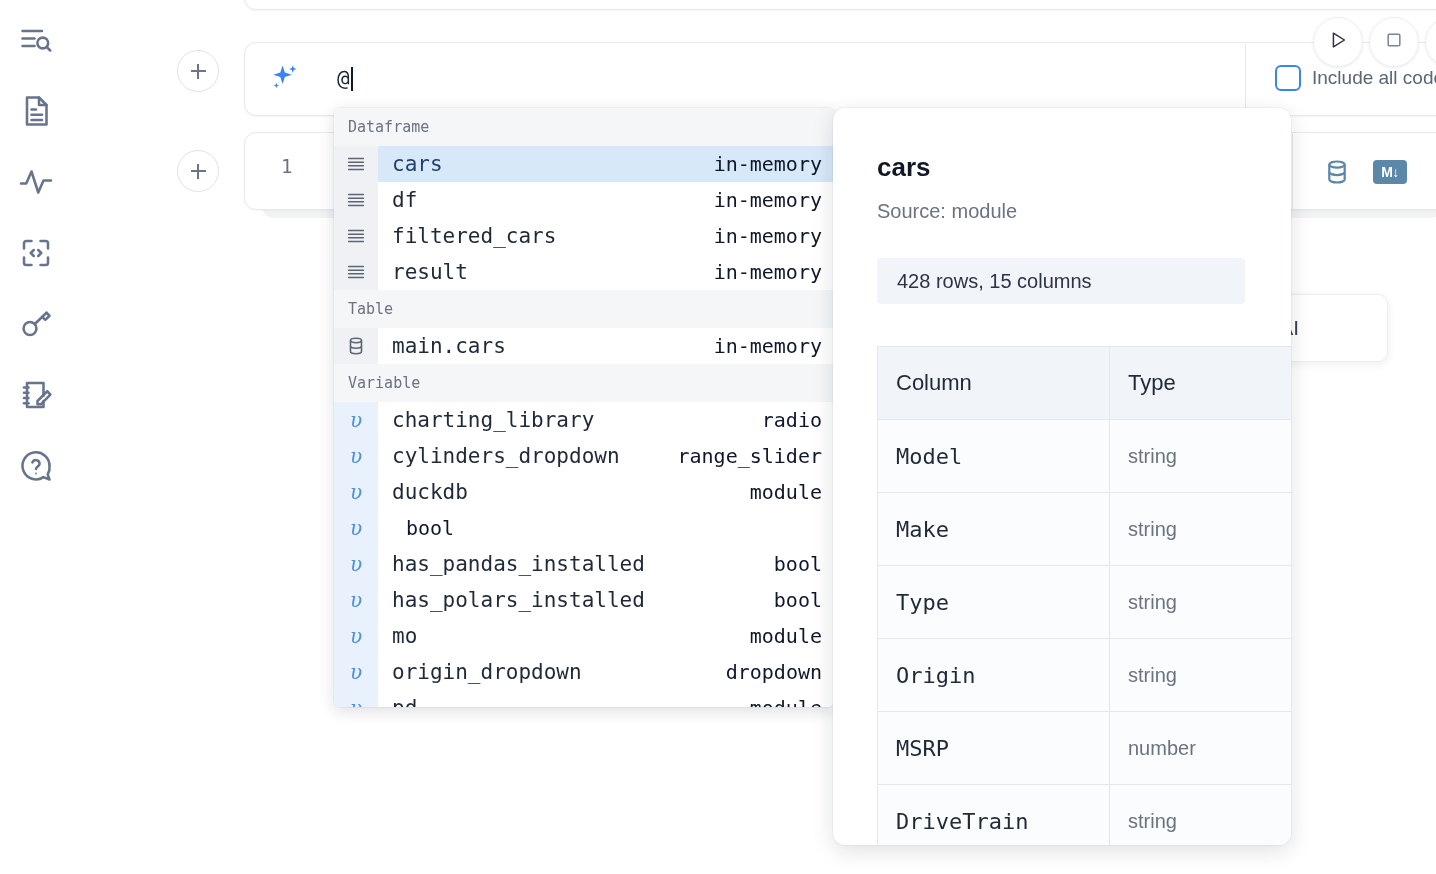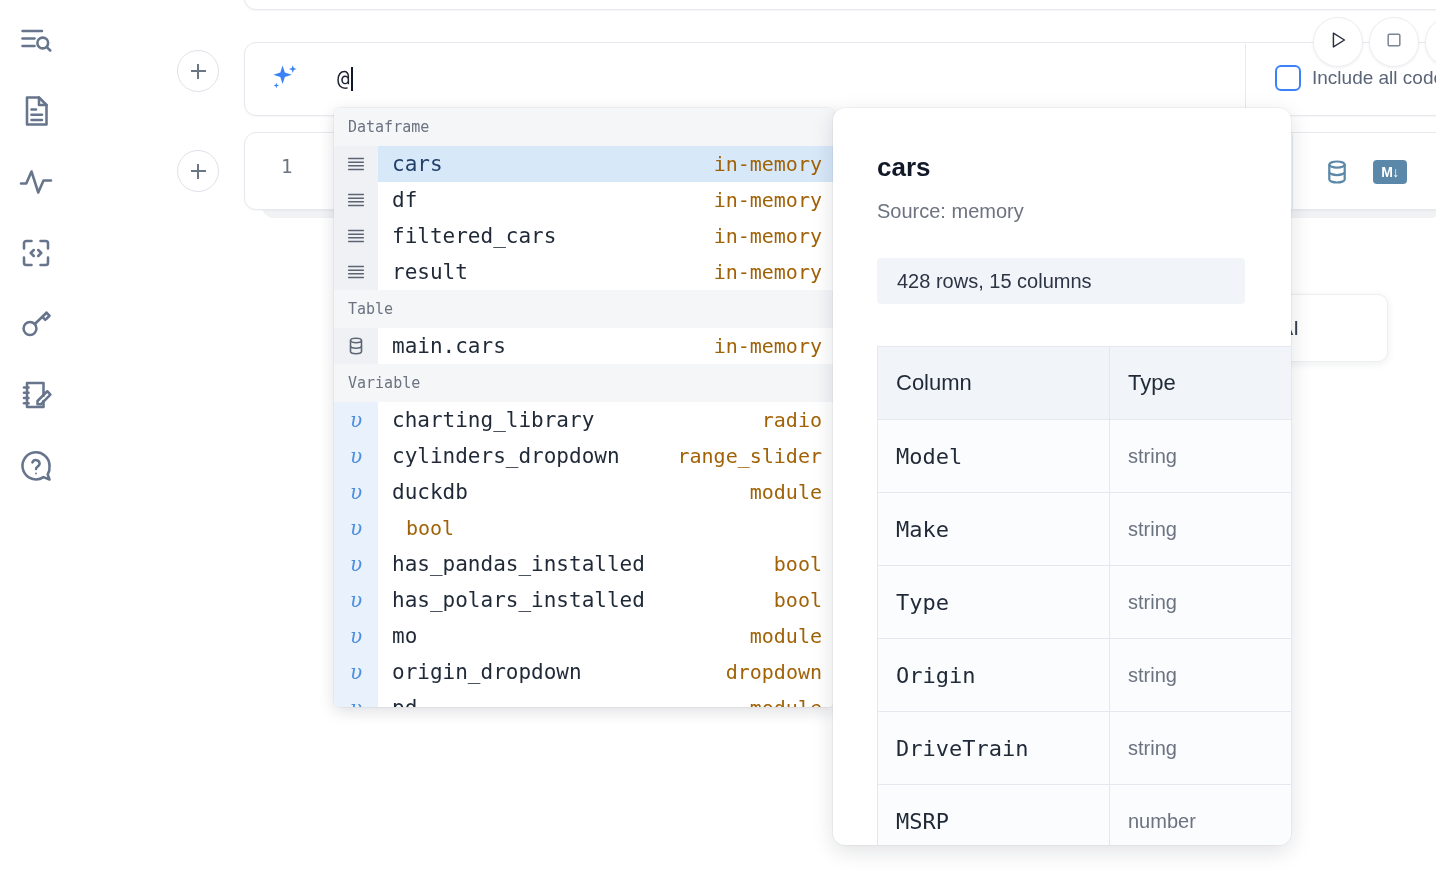--- a/index.html
+++ b/index.html
@@ -277,7 +277,7 @@
   .ac-item.selected .ac-name { color: #23406b; }
   .ac-type {
     font-size: 20px;
-    color: #a16207;
+    color: #0f172a;
     white-space: nowrap;
     flex: none;
     margin-left: 14px;

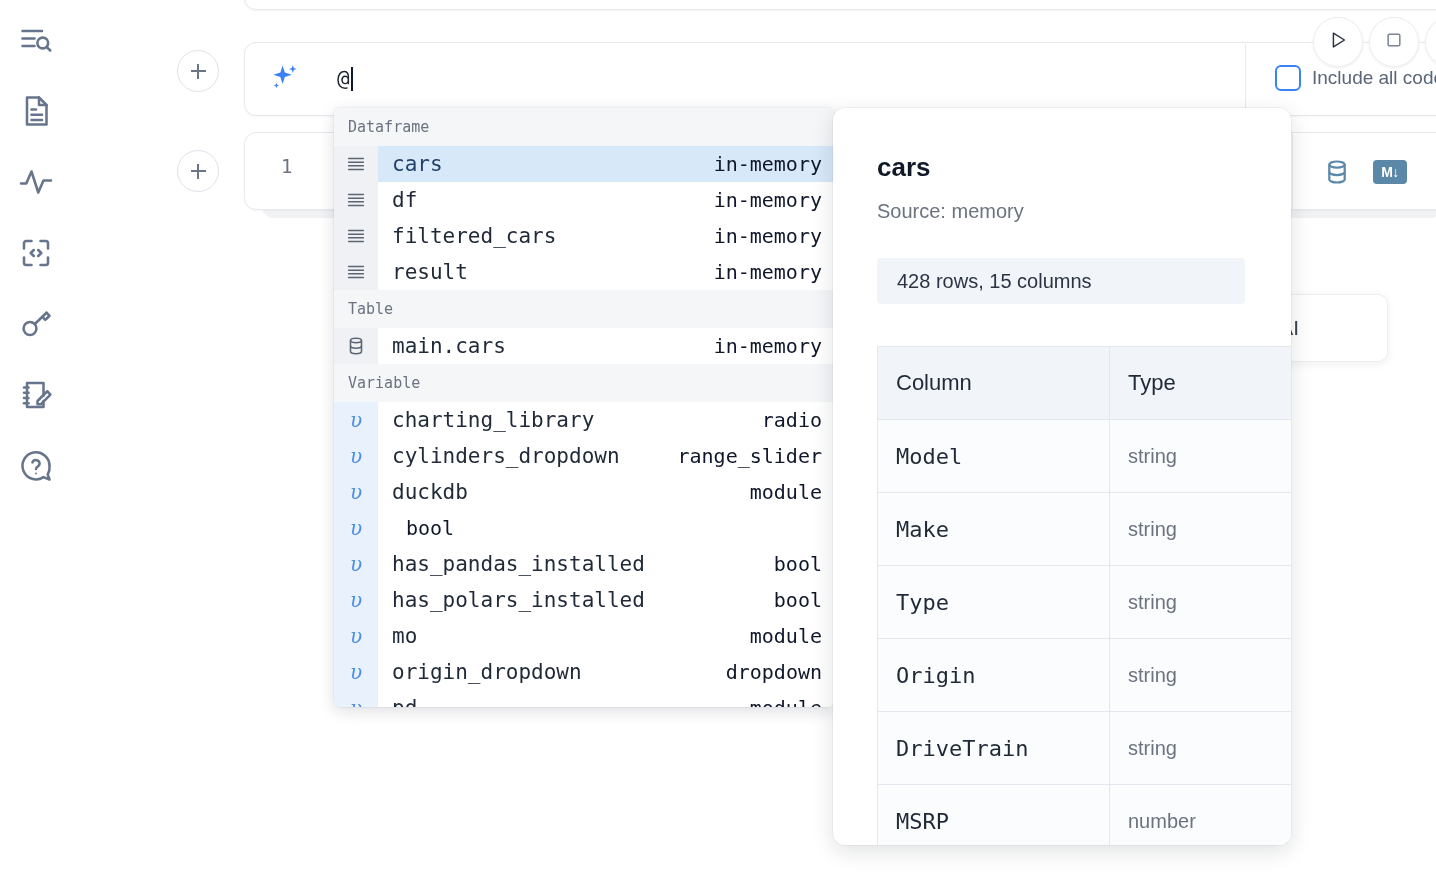--- a/index.html
+++ b/index.html
@@ -653,7 +653,7 @@
 
   <div class="preview">
     <div class="pv-title">cars</div>
-    <div class="pv-source">Source: memory</div>
+    <div class="pv-source">Source: module</div>
     <div class="pv-shape">428 rows, 15 columns</div>
     <table class="pv-table">
       <thead>

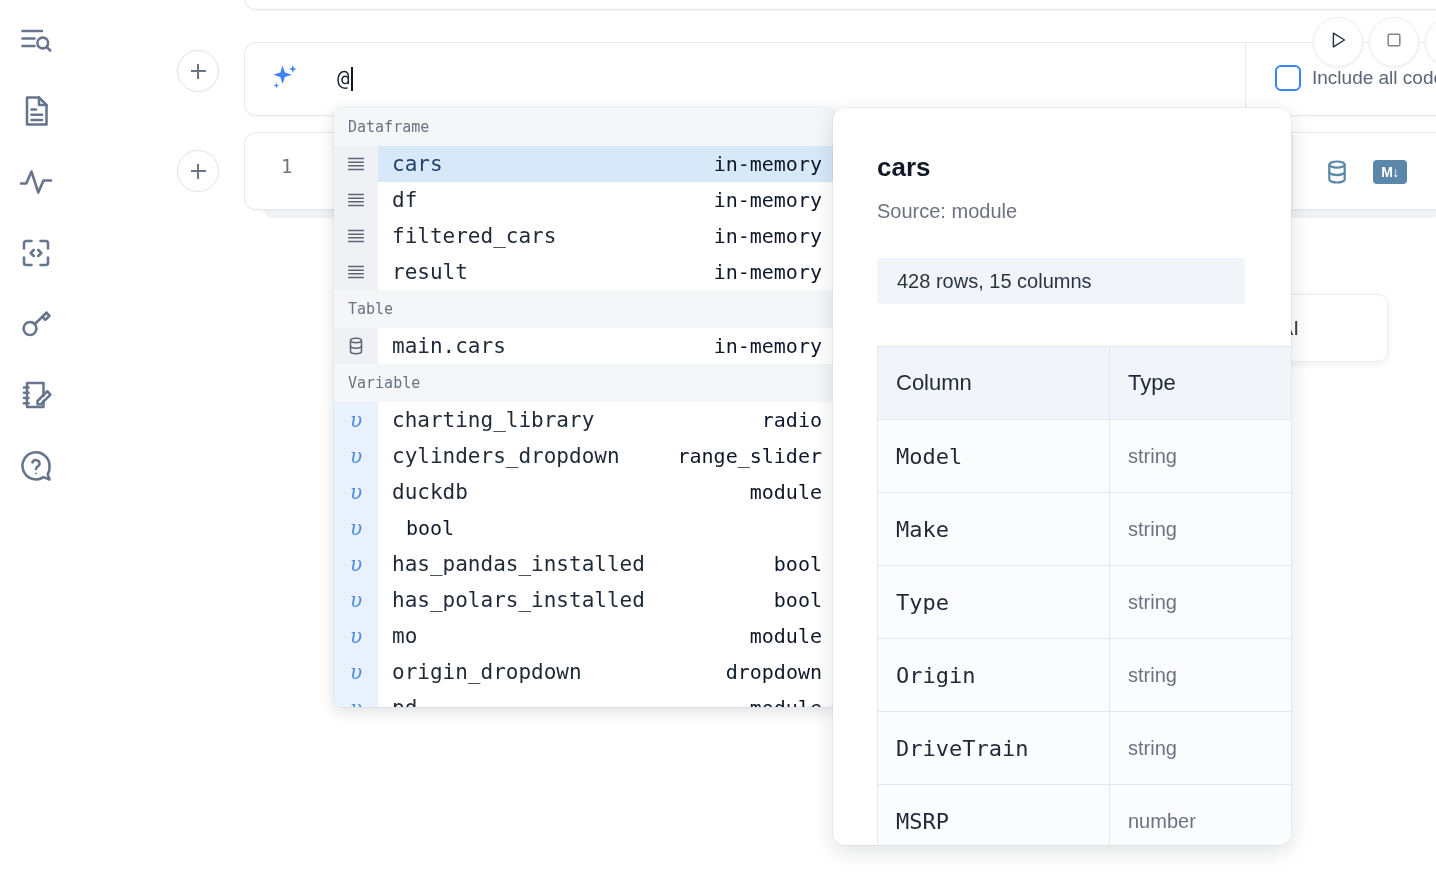--- a/index.html
+++ b/index.html
@@ -680,12 +680,12 @@
             <td class="col-type">string</td>
           </tr>
           <tr>
+            <td class="col-name">MSRP</td>
+            <td class="col-type">number</td>
+          </tr>
+          <tr>
             <td class="col-name">DriveTrain</td>
             <td class="col-type">string</td>
-          </tr>
-          <tr>
-            <td class="col-name">MSRP</td>
-            <td class="col-type">number</td>
           </tr>
         </tbody>
     </table>

